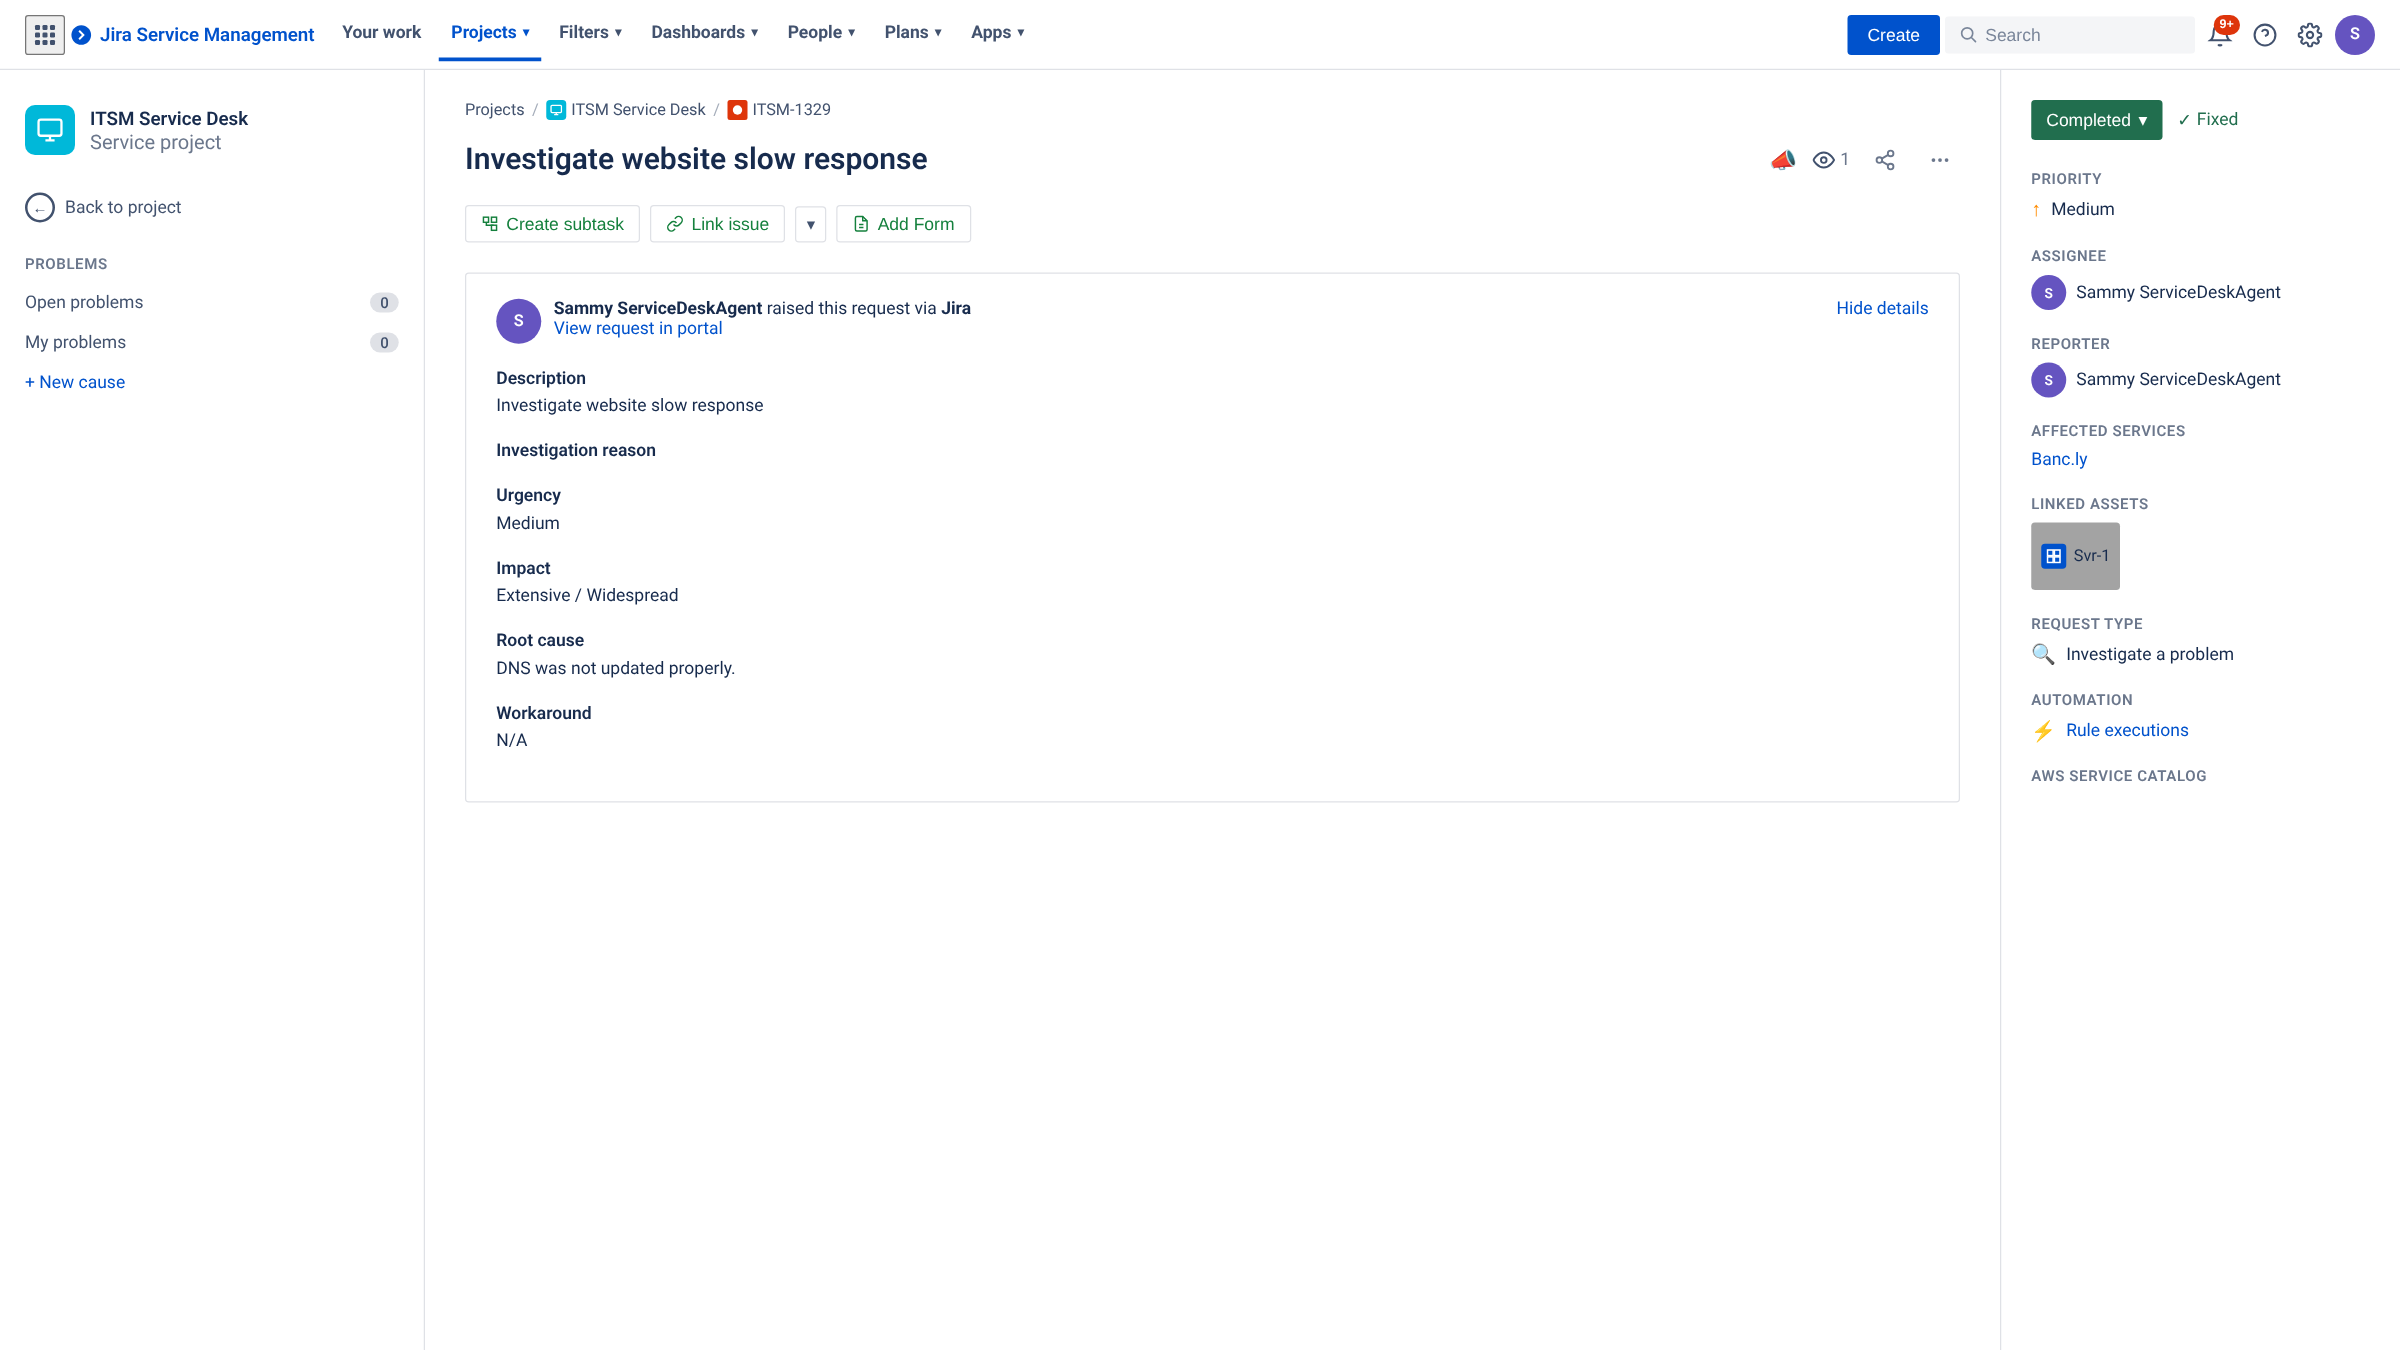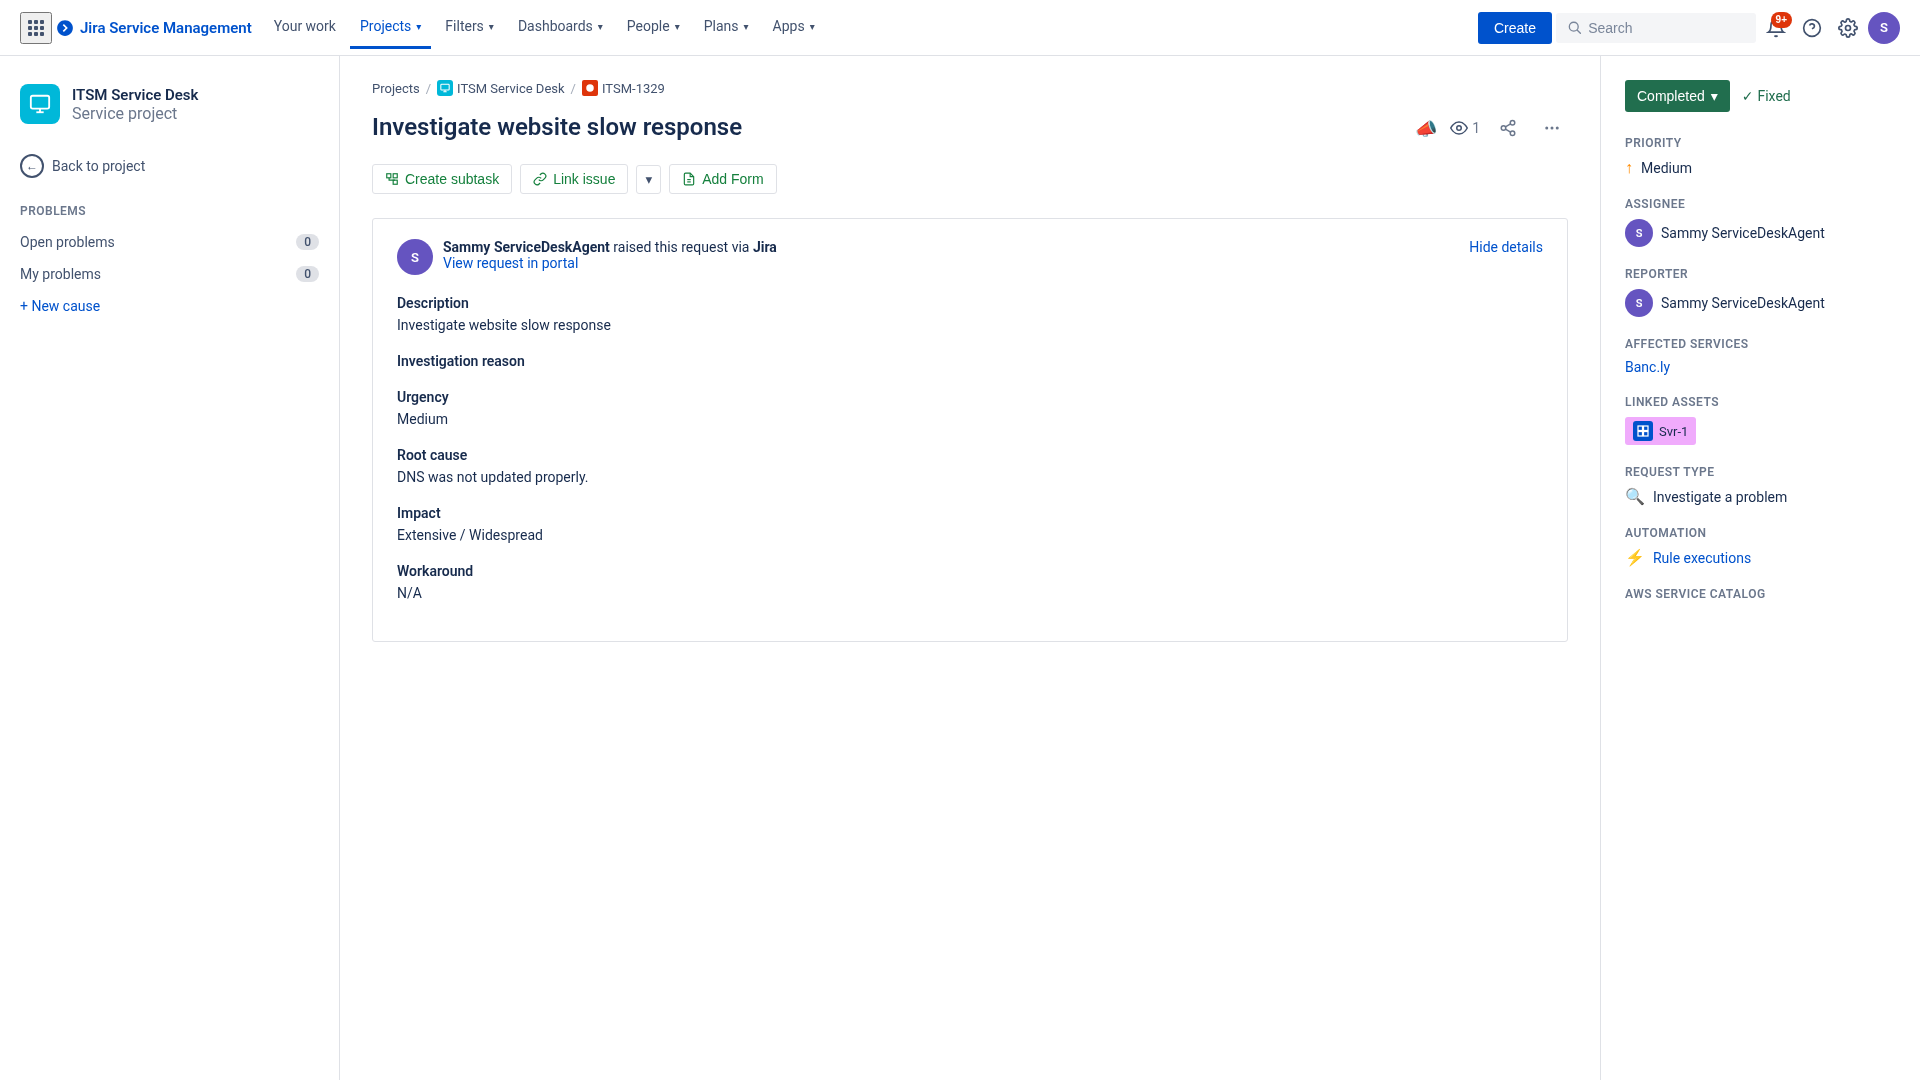--- a/index.html
+++ b/index.html
@@ -18,6 +18,7 @@
       display: flex; align-items: center; gap: 3px; padding: 0 10px; height: 43px;
       font-size: 14px; color: #42526e; cursor: pointer; border-bottom: 3px solid transparent;
       white-space: nowrap;
+      font-weight: bold;
     }
     .topnav-item.active { color: #0052cc; border-bottom-color: #0052cc; }
     .topnav-item .chevron { font-size: 10px; margin-left: 2px; }

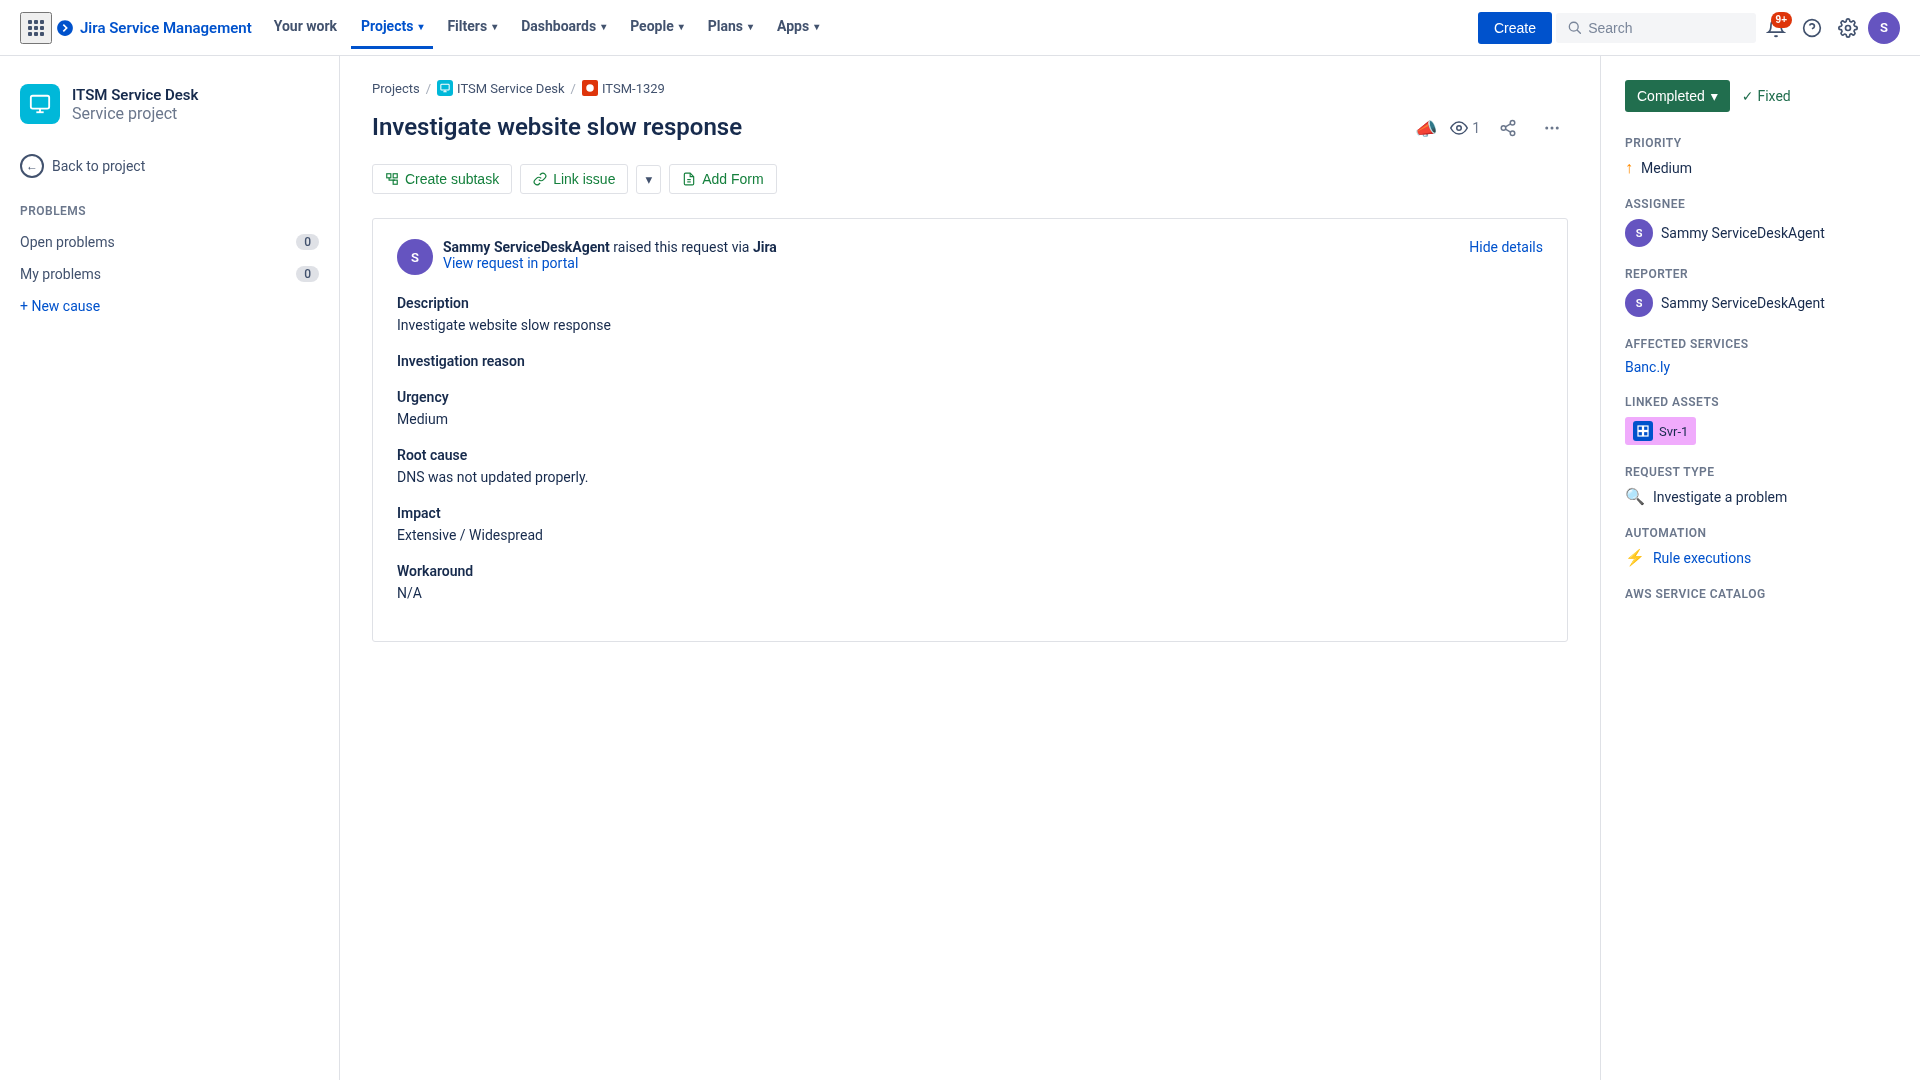--- a/index.html
+++ b/index.html
@@ -164,7 +164,7 @@
     .person-avatar { width: 28px; height: 28px; border-radius: 50%; background: #6554c0; display: flex; align-items: center; justify-content: center; color: #fff; font-size: 11px; font-weight: 600; flex-shrink: 0; }
     .link-text { color: #0052cc; cursor: pointer; }
     .asset-badge {
-      display: flex; align-items: center; gap: 6px; background: #f0abfc; border-radius: 3px; padding: 4px 8px; font-size: 13px; justify-content: space-between;
+      display: flex; align-items: center; gap: 6px; background: #a3a3a3; border-radius: 3px; padding: 17px 8px; font-size: 13px; justify-content: space-between;
     }
     .asset-icon { width: 20px; height: 20px; background: #0052cc; border-radius: 3px; display: flex; align-items: center; justify-content: center; color: #fff; font-size: 10px; }
   </style>

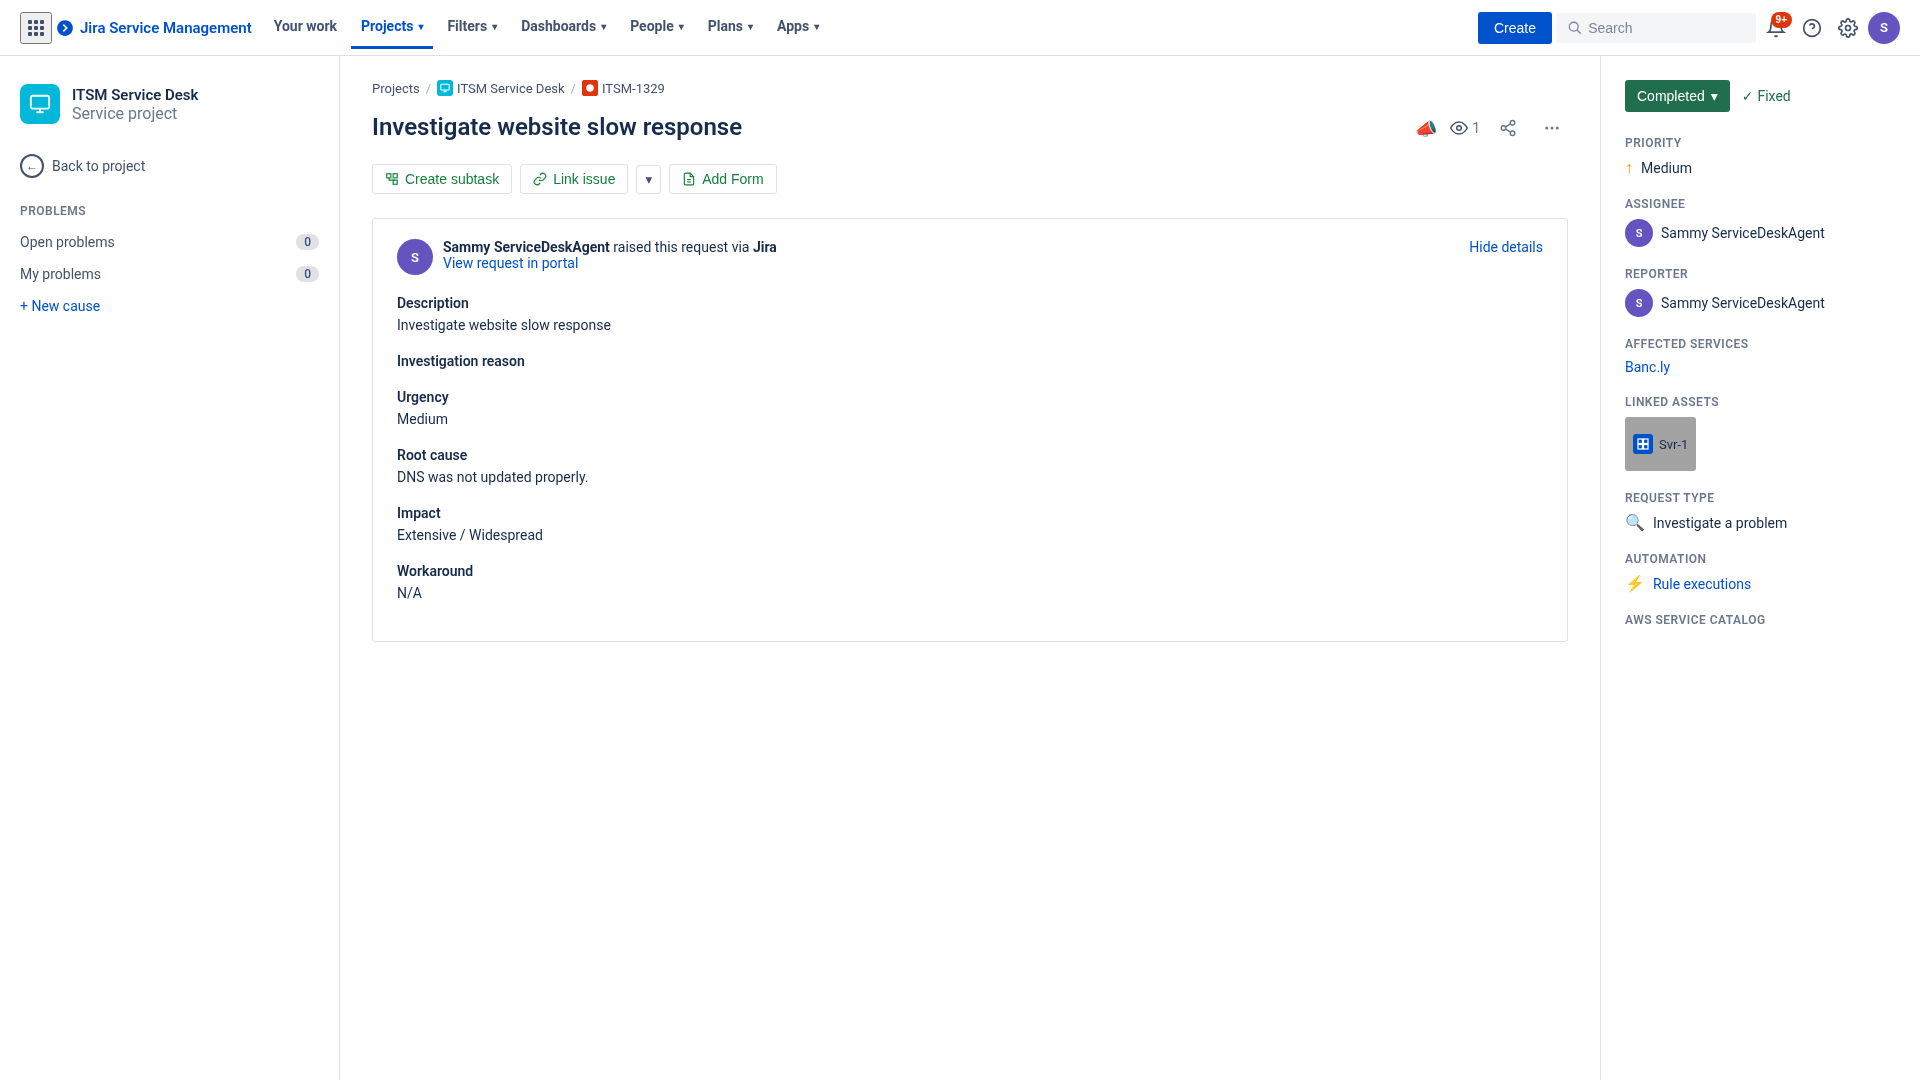--- a/index.html
+++ b/index.html
@@ -411,13 +411,13 @@
       </div>
 
       <div class="field-section">
+        <div class="field-label">Impact</div>
+        <div class="field-value">Extensive / Widespread</div>
+      </div>
+
+      <div class="field-section">
         <div class="field-label">Root cause</div>
         <div class="field-value">DNS was not updated properly.</div>
-      </div>
-
-      <div class="field-section">
-        <div class="field-label">Impact</div>
-        <div class="field-value">Extensive / Widespread</div>
       </div>
 
       <div class="field-section">

